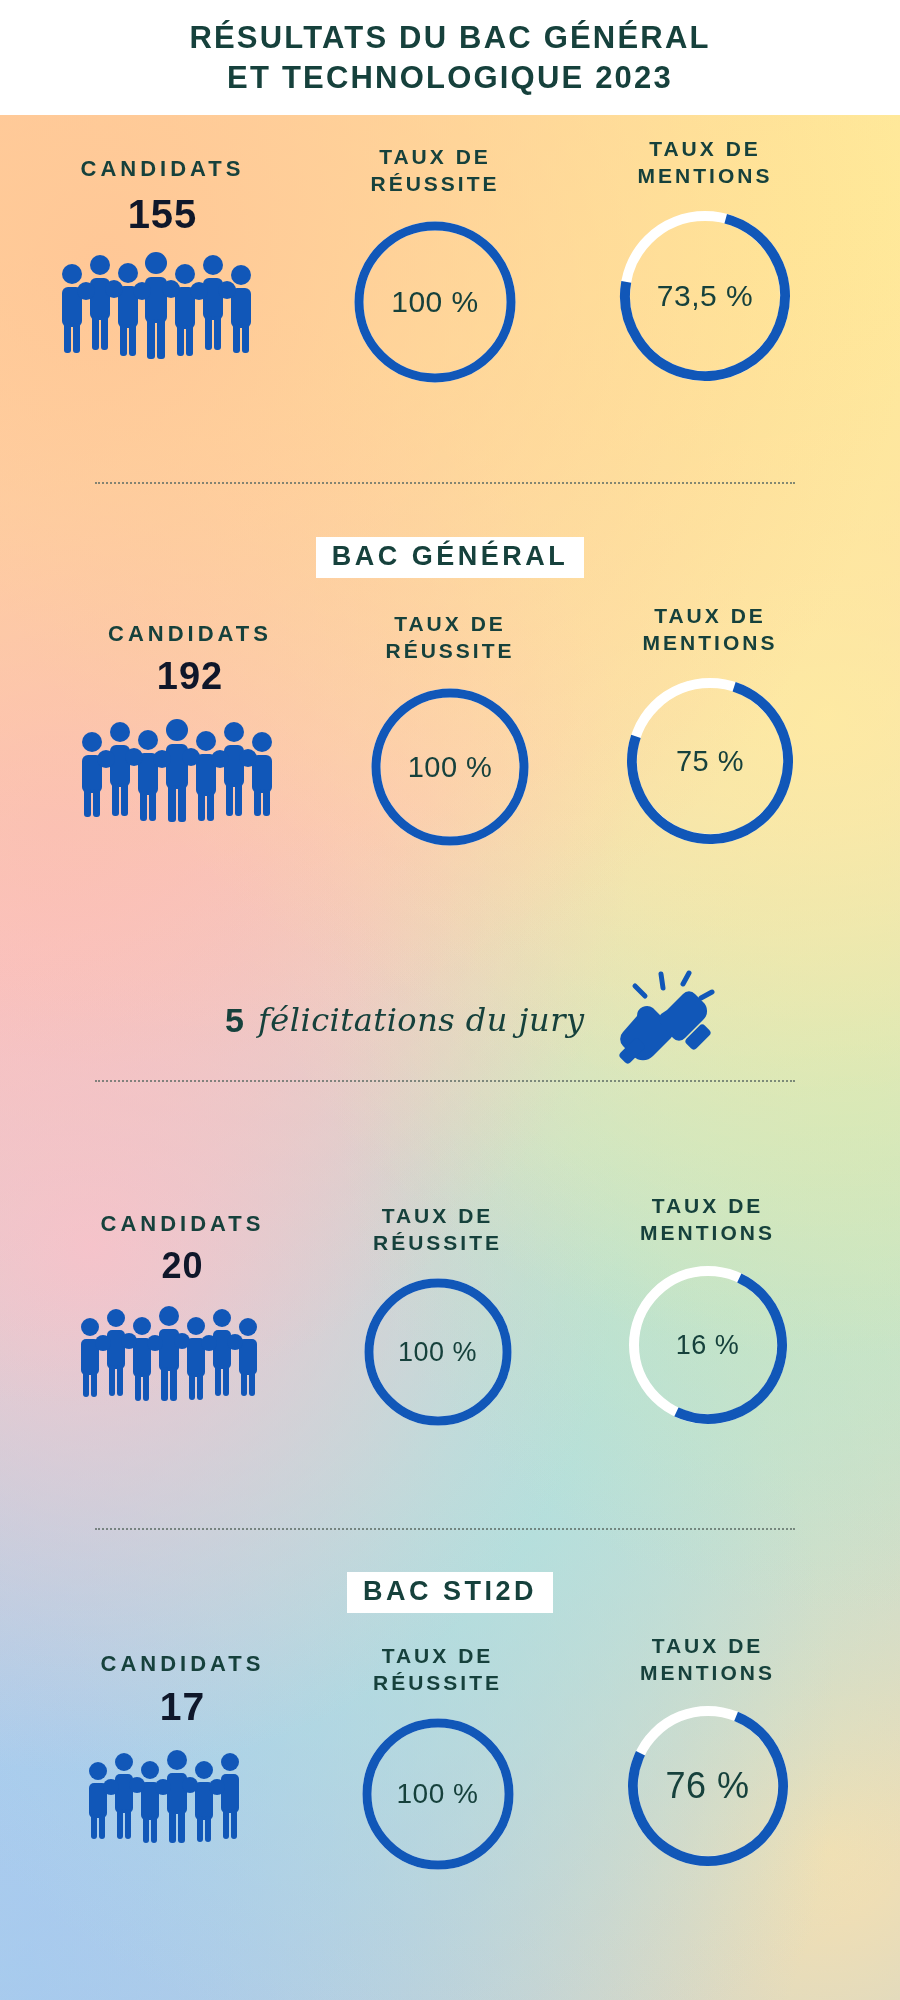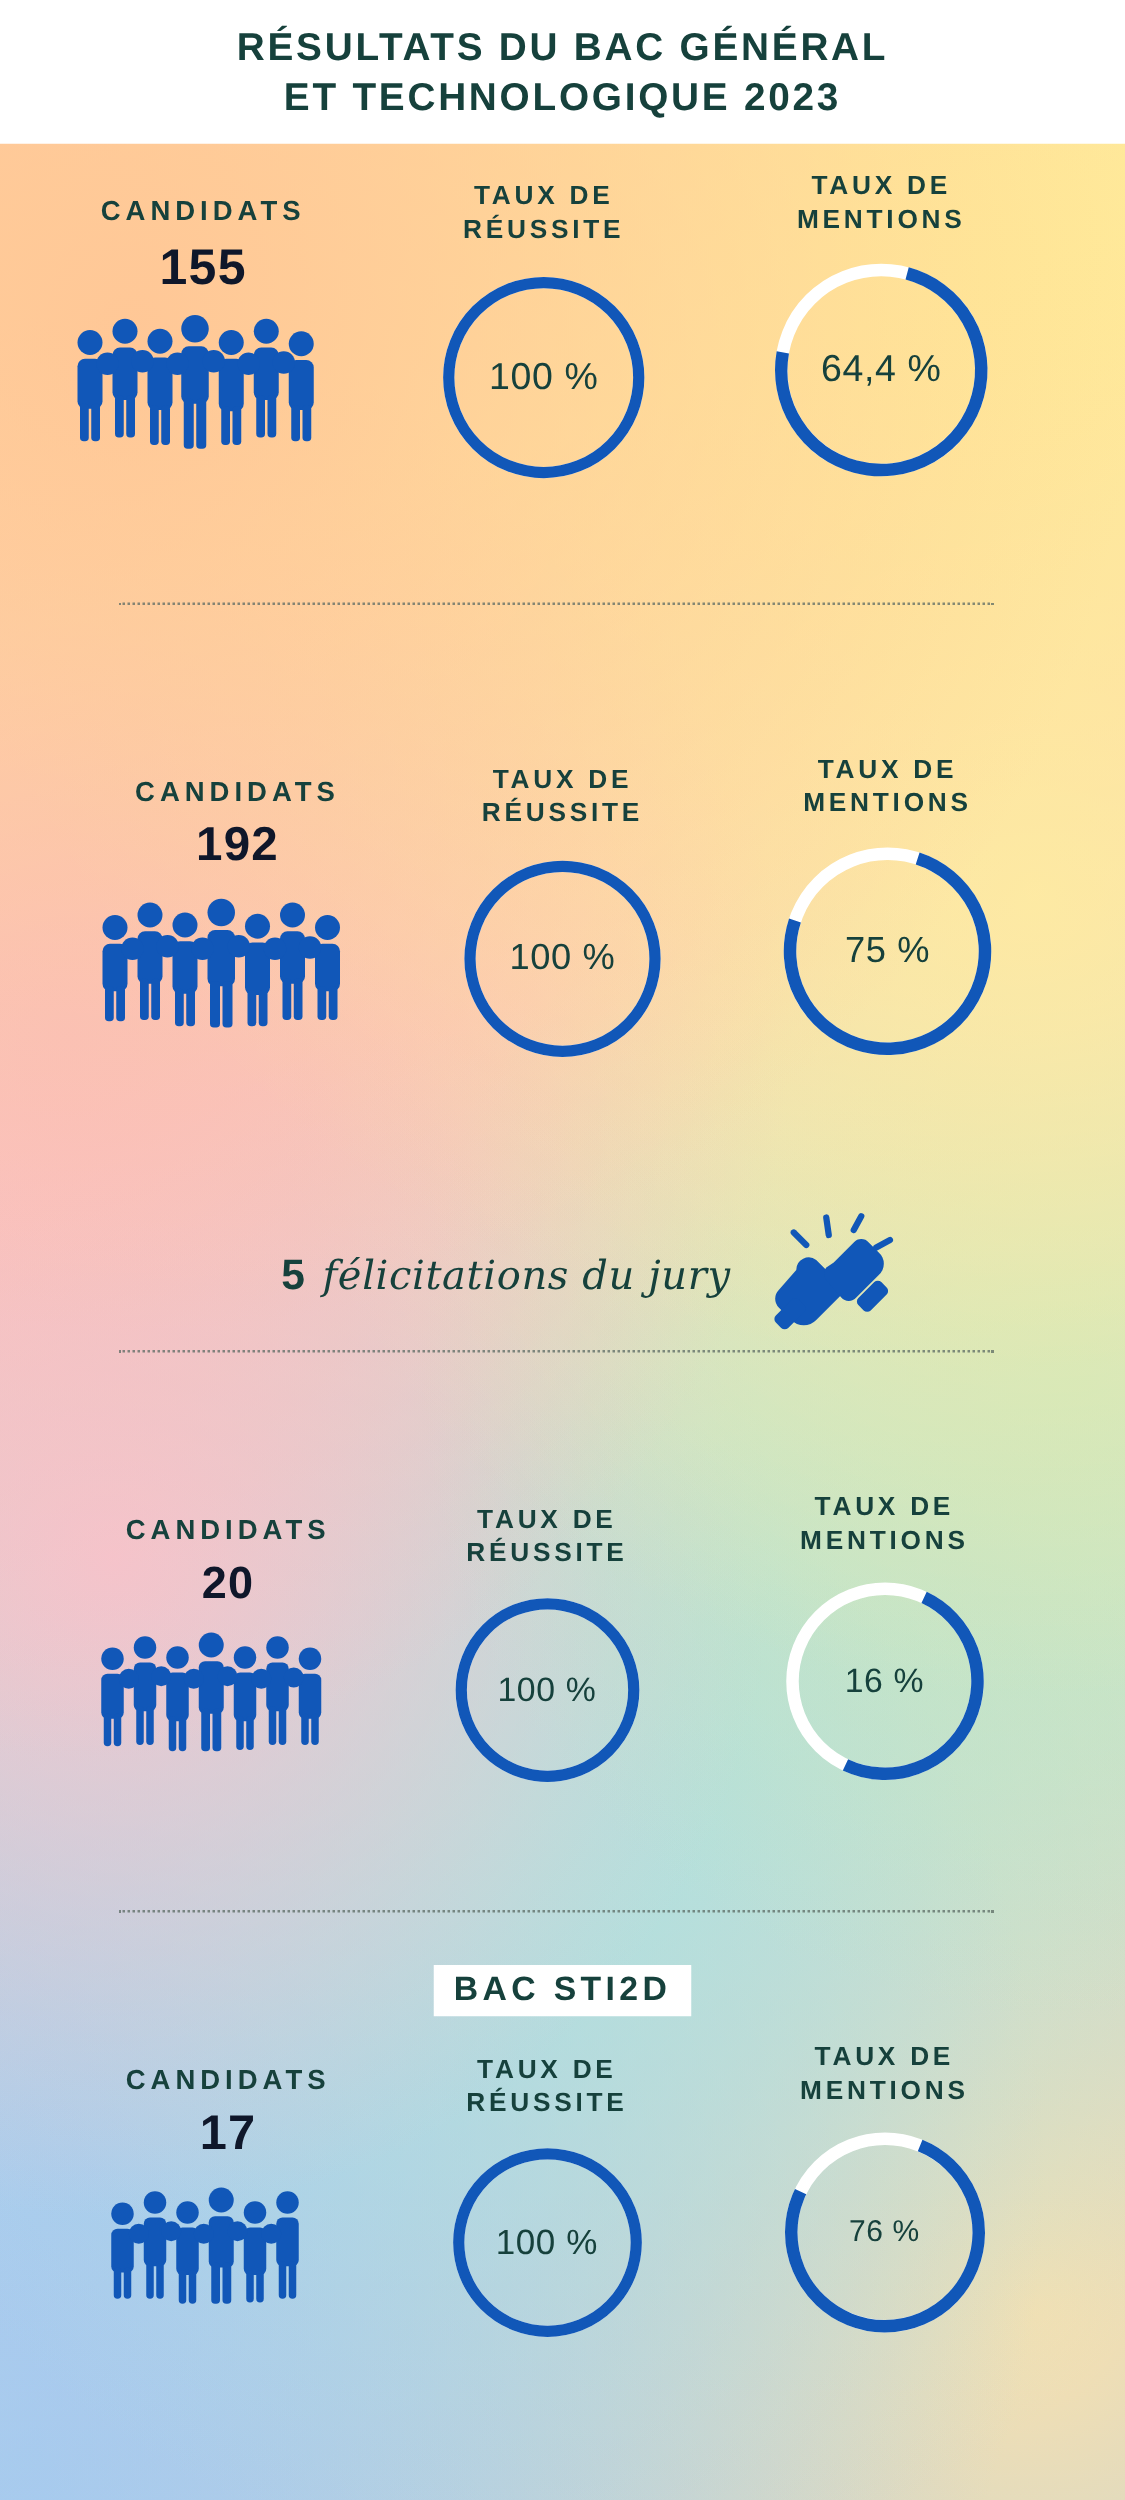--- a/index.html
+++ b/index.html
@@ -221,7 +221,7 @@
           <circle cx="90" cy="90" r="80" fill="none" stroke="#ffffff" stroke-width="10"></circle>
           <circle cx="90" cy="90" r="80" fill="none" stroke="#1157b8" stroke-width="10" stroke-linecap="butt" stroke-dasharray="369.5 133.1" transform="rotate(-75 90 90)"></circle>
         </svg>
-        <div class="pct" style="font-size:30px;">64,4 %</div>
+        <div class="pct" style="font-size:30px;">73,5 %</div>
       </div>
     </div>
   </div>

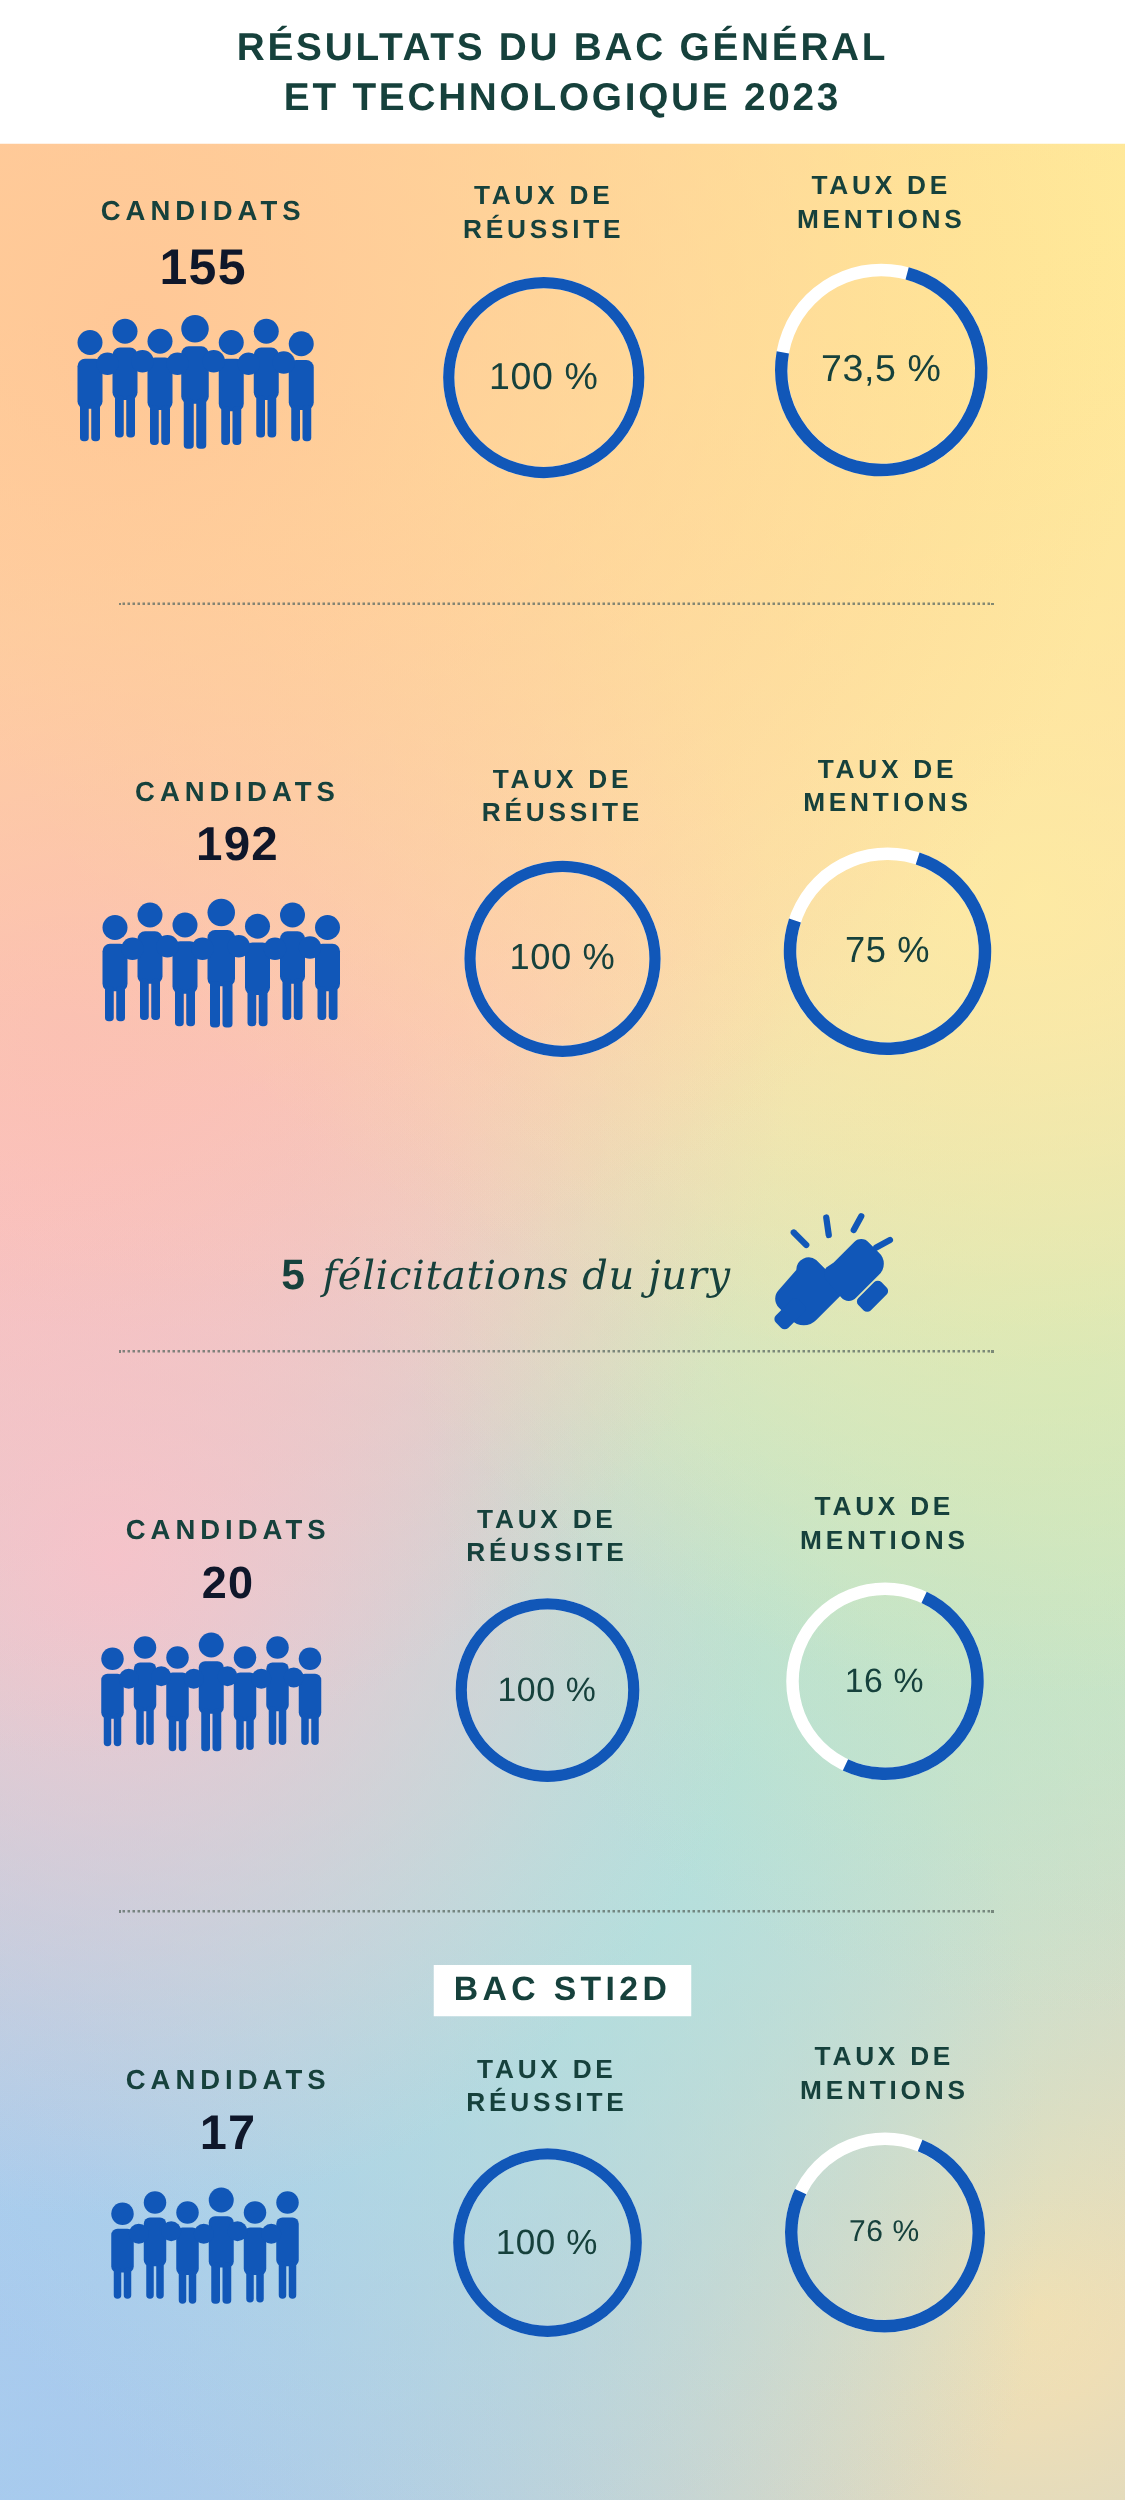--- a/index.html
+++ b/index.html
@@ -228,6 +228,9 @@
 
   <div class="divider" style="top:482px;"></div>
 
+  <div class="section-label-wrap" style="top:537px;">
+    <div class="section-label">BAC GÉNÉRAL</div>
+  </div>
 
   <div class="section" style="top:620px;height:290px;">
 

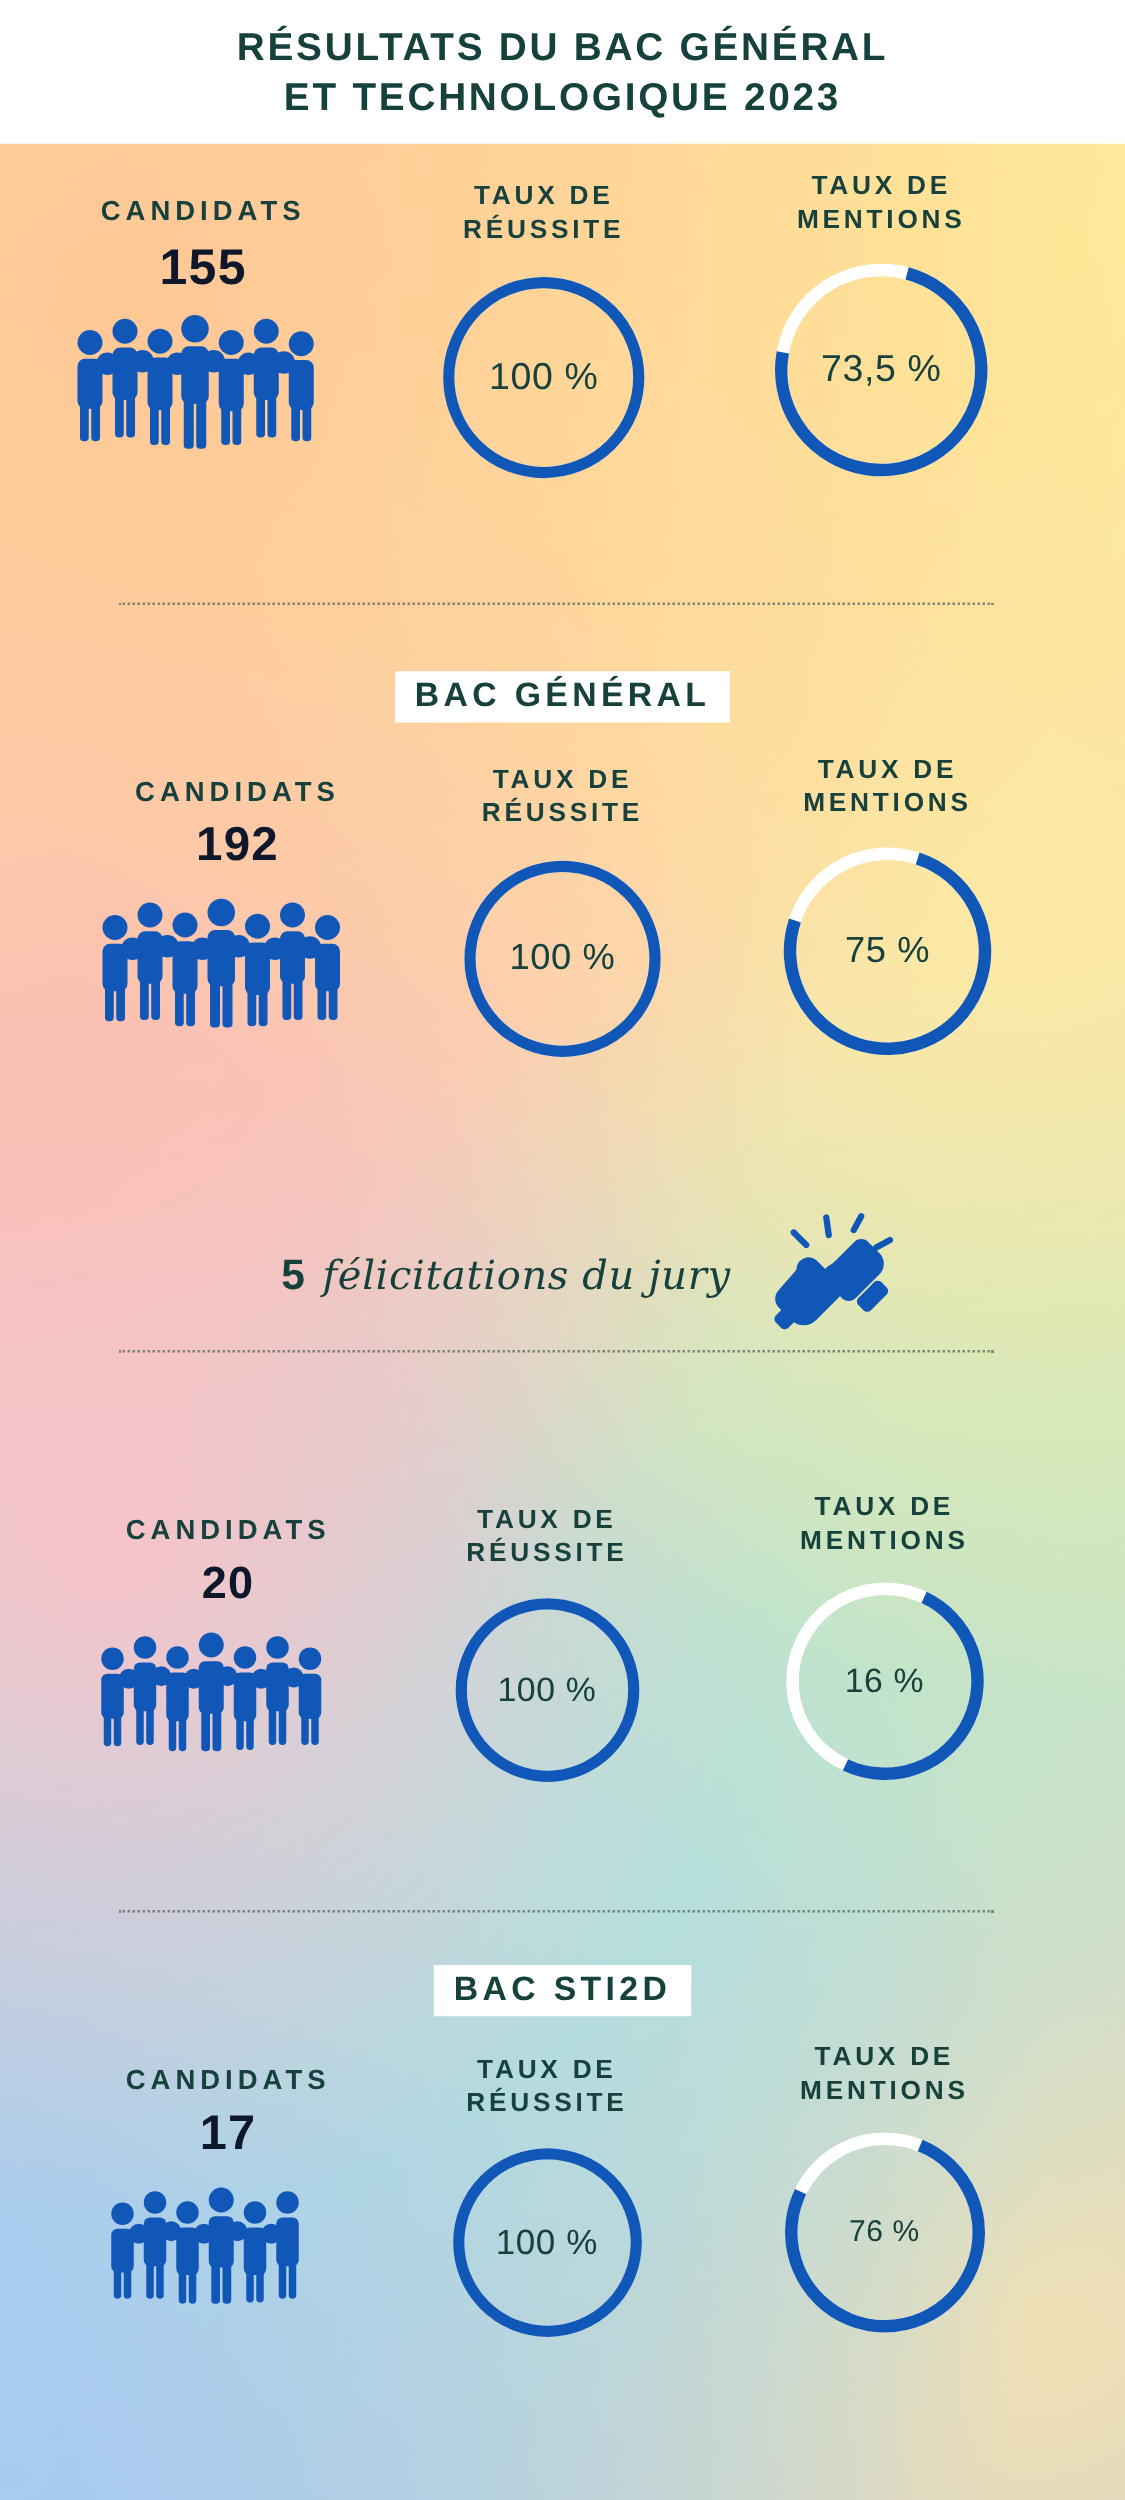--- a/index.html
+++ b/index.html
@@ -460,7 +460,7 @@
           <circle cx="85" cy="85" r="75" fill="none" stroke="#ffffff" stroke-width="10"></circle>
           <circle cx="85" cy="85" r="75" fill="none" stroke="#1157b8" stroke-width="10" stroke-dasharray="358 113" transform="rotate(-68 85 85)"></circle>
         </svg>
-        <div class="pct" style="font-size:24px;">76 %</div>
+        <div class="pct" style="font-size:36px;">76 %</div>
       </div>
     </div>
   </div>

